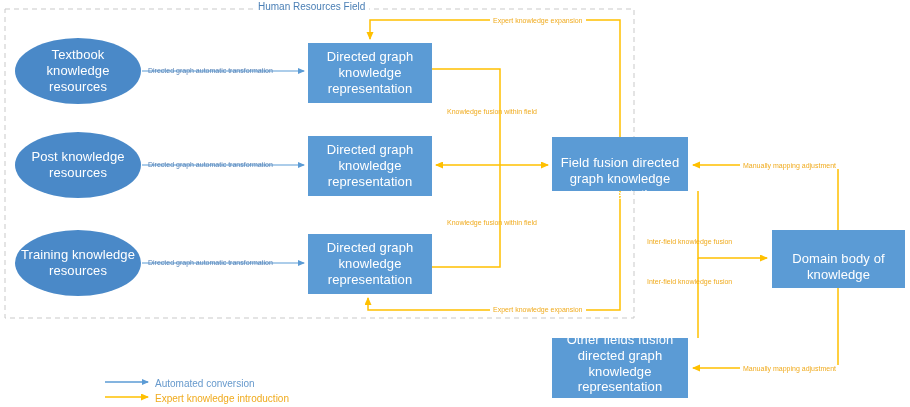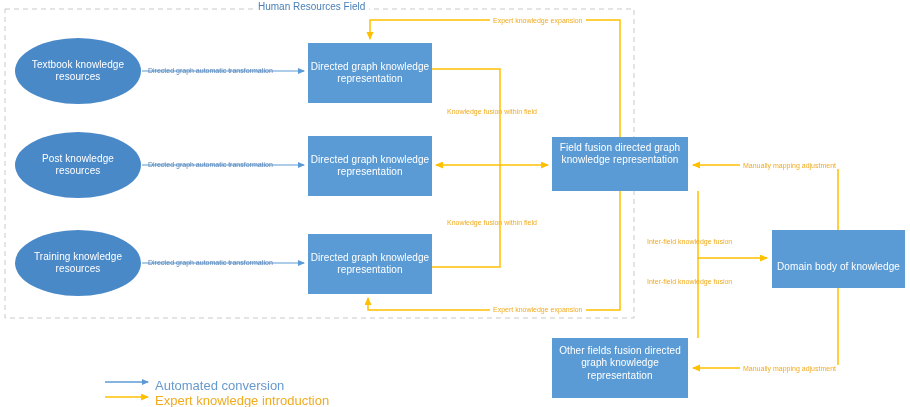--- a/index.html
+++ b/index.html
@@ -10,7 +10,7 @@
   .node-label{
     position:absolute;display:flex;align-items:center;justify-content:center;
     text-align:center;color:#ffffff;line-height:1.22;pointer-events:none;
-    font-size:10px;letter-spacing:.1px;
+    font-size:13px;letter-spacing:.1px;
   }
   .edge-label{
     position:absolute;color:#f0ab1e;font-size:7px;white-space:nowrap;

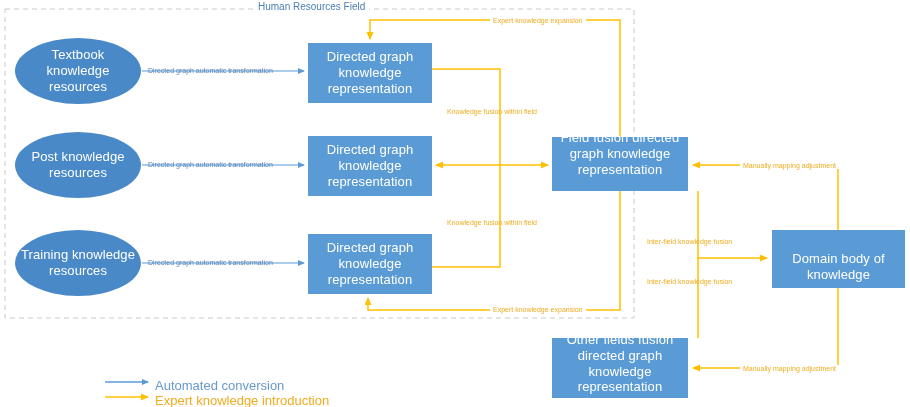--- a/index.html
+++ b/index.html
@@ -91,7 +91,7 @@
   <div class="node-label" style="left:310px;top:43px;width:120px;height:60px;">Directed graph knowledge representation</div>
   <div class="node-label" style="left:310px;top:136px;width:120px;height:60px;">Directed graph knowledge representation</div>
   <div class="node-label" style="left:310px;top:234px;width:120px;height:60px;">Directed graph knowledge representation</div>
-  <div class="node-label" style="left:554px;top:121px;width:132px;height:66px;">Field fusion directed graph knowledge representation</div>
+  <div class="node-label" style="left:554px;top:146px;width:132px;height:66px;">Field fusion directed graph knowledge representation</div>
   <div class="node-label" style="left:774px;top:230px;width:129px;height:74px;">Domain body of knowledge</div>
   <div class="node-label" style="left:554px;top:338px;width:132px;height:51px;">Other fields fusion directed graph knowledge representation</div>
 

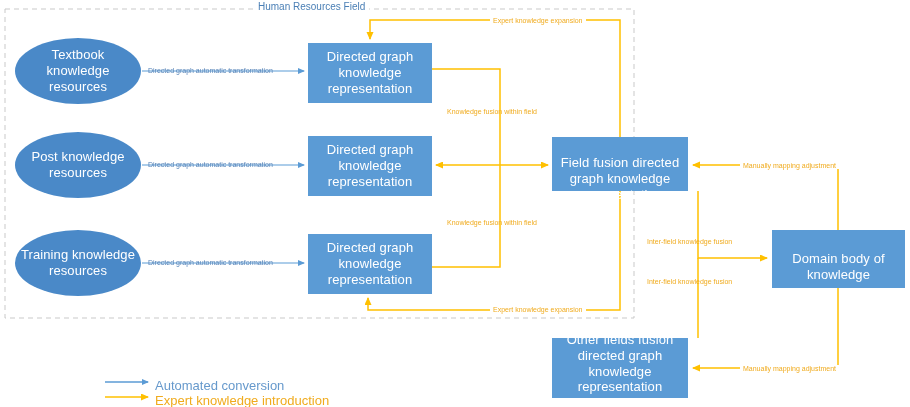--- a/index.html
+++ b/index.html
@@ -21,7 +21,7 @@
     position:absolute;color:#4a7fb5;font-size:10px;white-space:nowrap;
     background:#ffffff;padding:0 4px;
   }
-  .legend-label{position:absolute;font-size:13px;white-space:nowrap;}
+  .legend-label{position:absolute;font-size:10px;white-space:nowrap;}
   .legend-label.auto{color:#6699cc;}
   .legend-label.expert{color:#f0ab1e;}
 </style>

